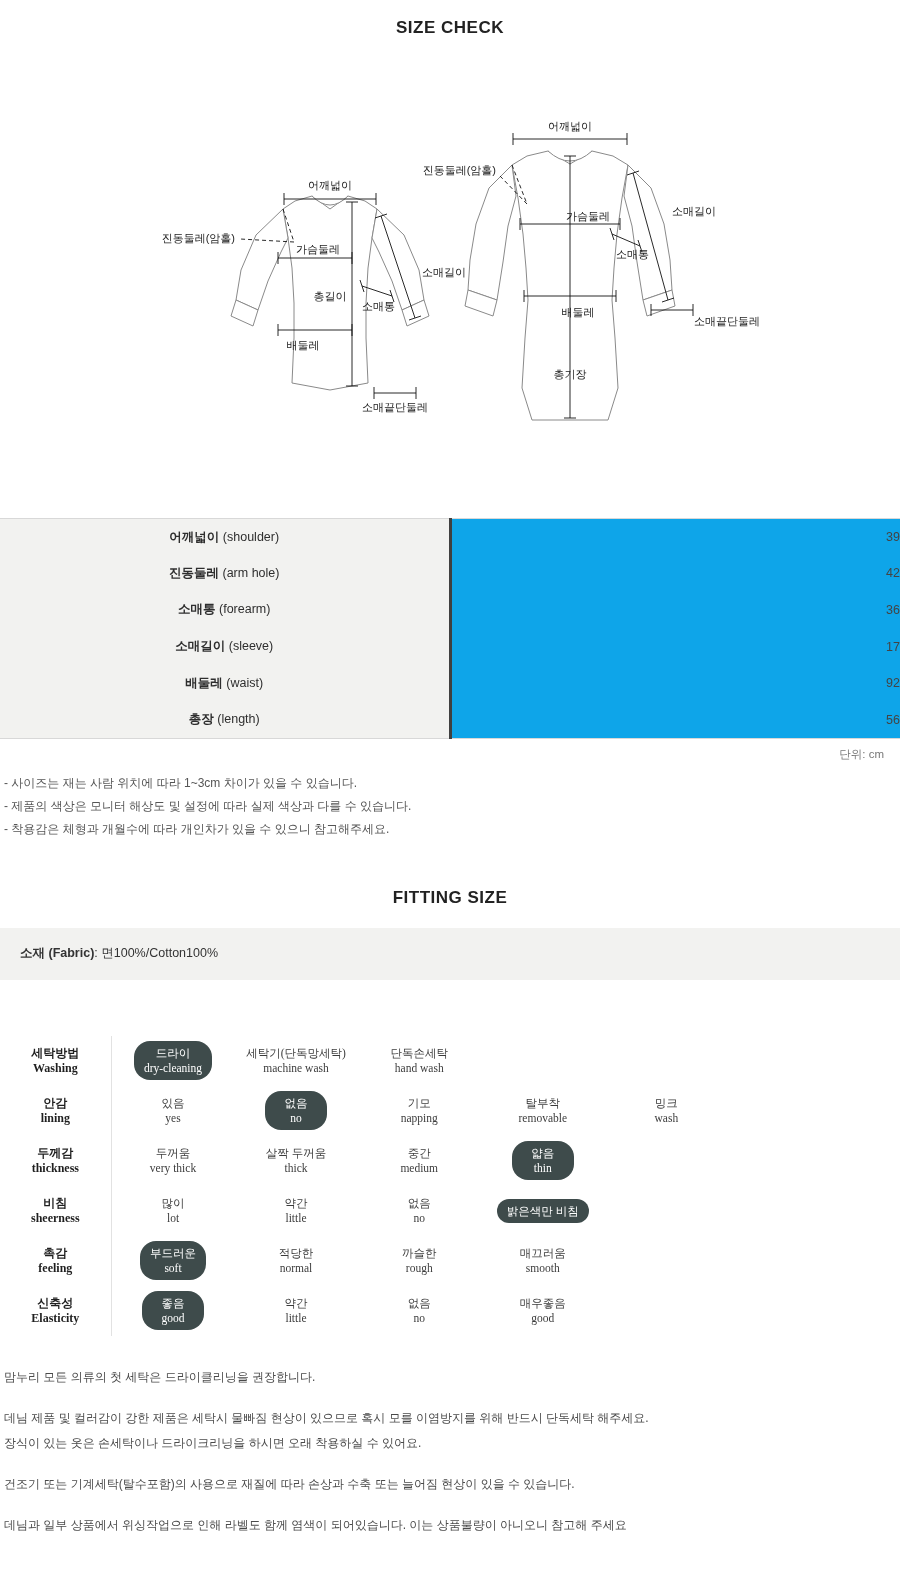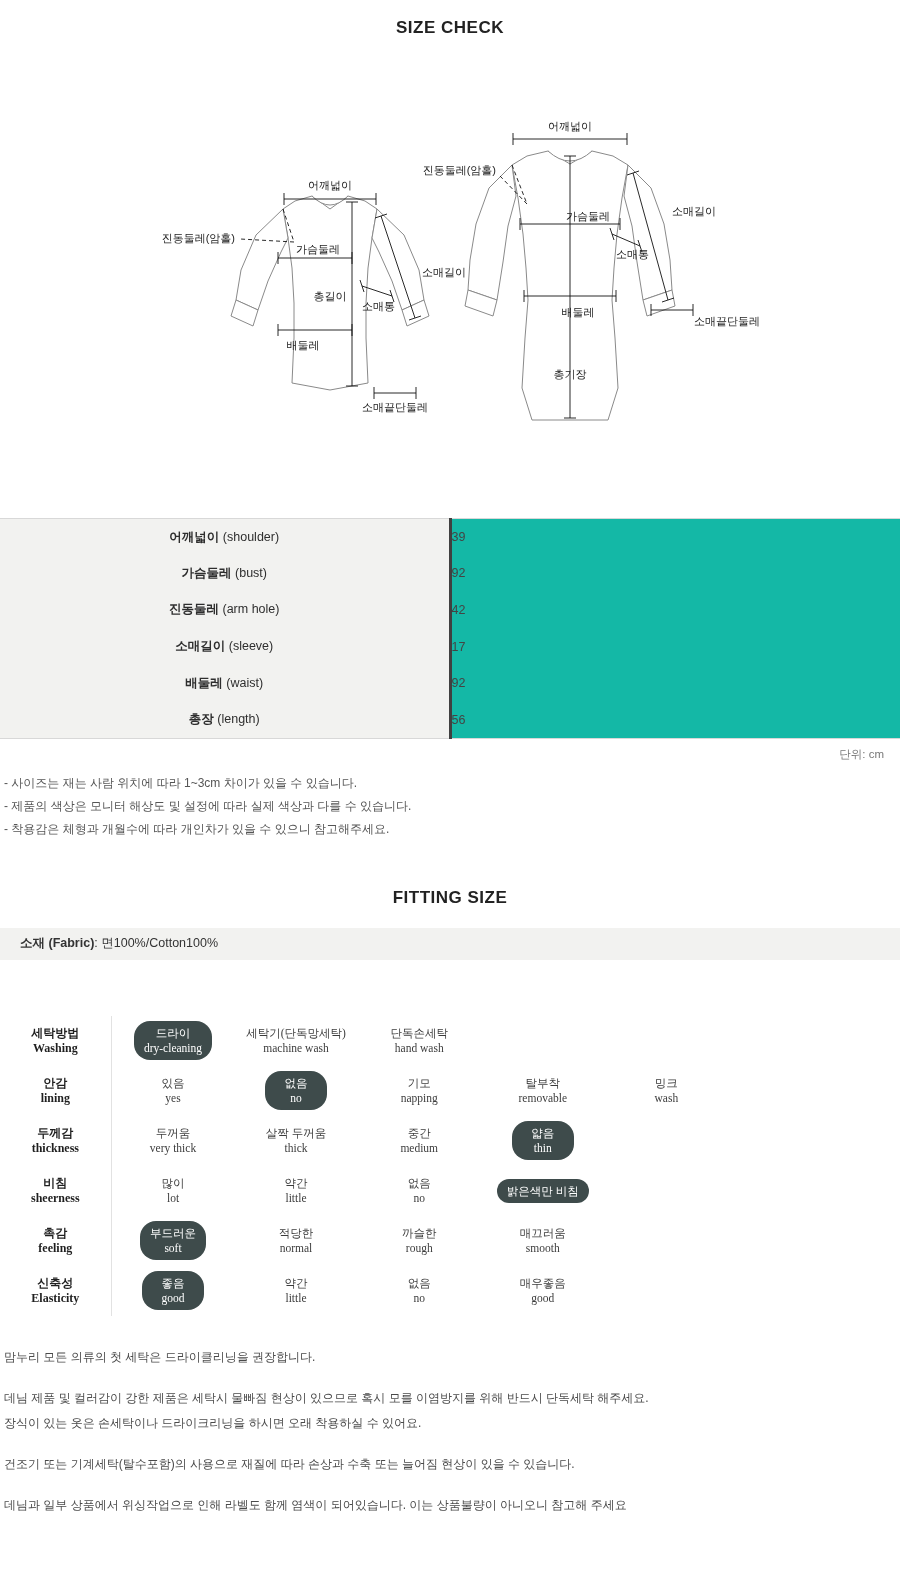--- a/index.html
+++ b/index.html
@@ -59,9 +59,9 @@
   .size-table td.label .en { font-weight: normal; }
   .size-table td.value {
     width: 450px;
-    text-align: left;
+    text-align: right;
     color: #444;
-    background: #14b8a6;
+    background: #0ea5e9;
   }
   .unit-row {
     width: 900px;

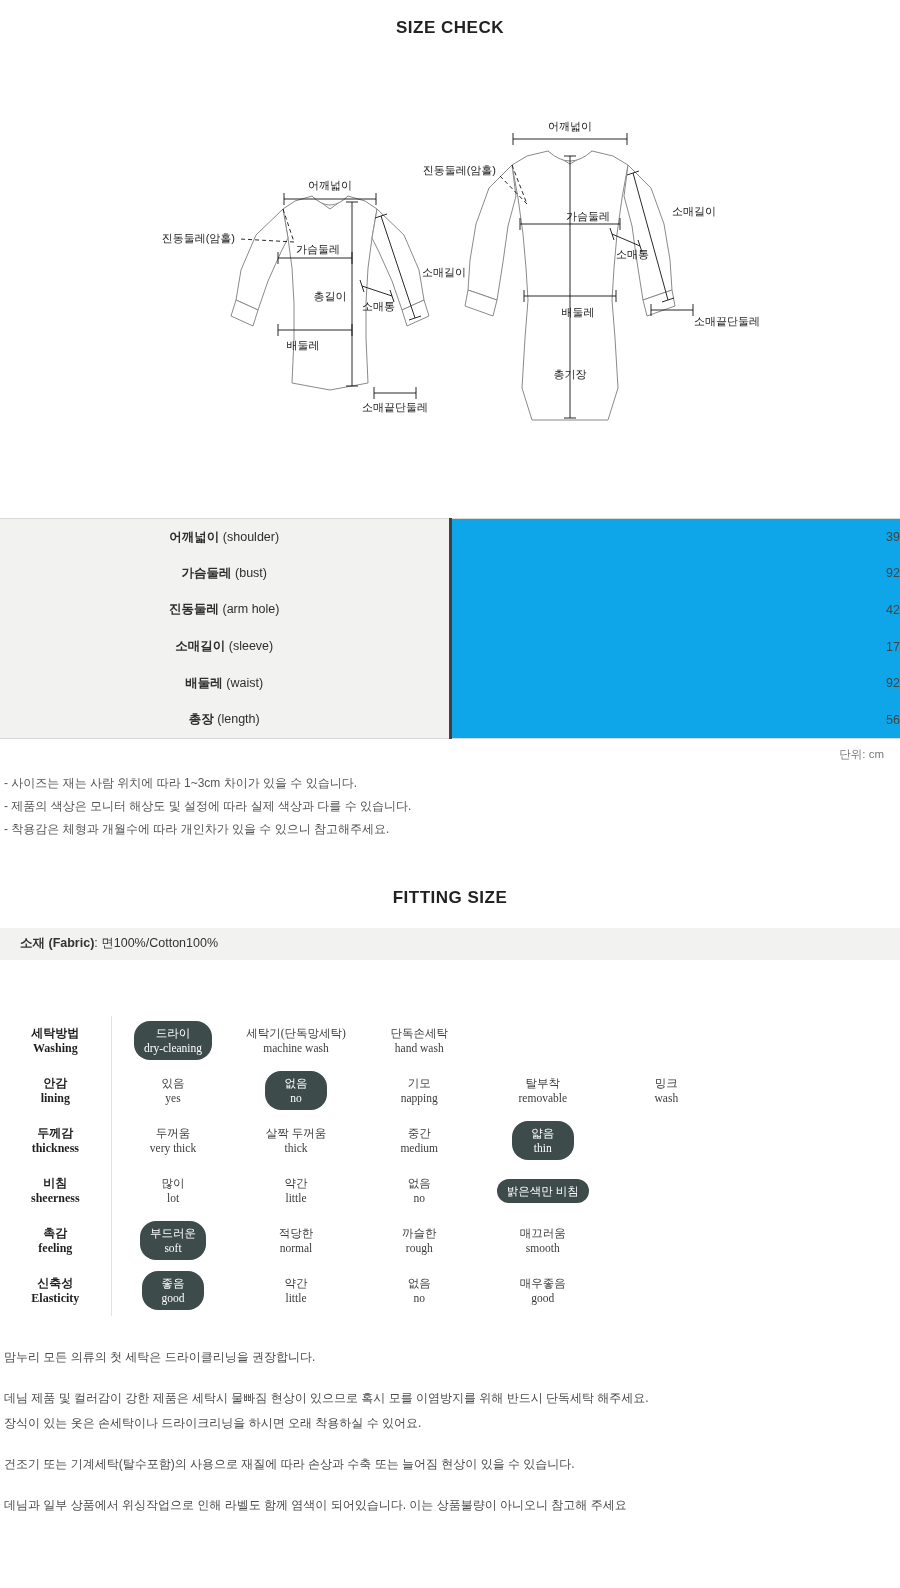--- a/index.html
+++ b/index.html
@@ -300,13 +300,6 @@
       </tr>
       <tr>
         <td class="label">
-          <span>가슴둘레</span>
-          <span class="en">(bust)</span>
-        </td>
-        <td class="value">92</td>
-      </tr>
-      <tr>
-        <td class="label">
           <span>진동둘레</span>
           <span class="en">(arm hole)</span>
         </td>

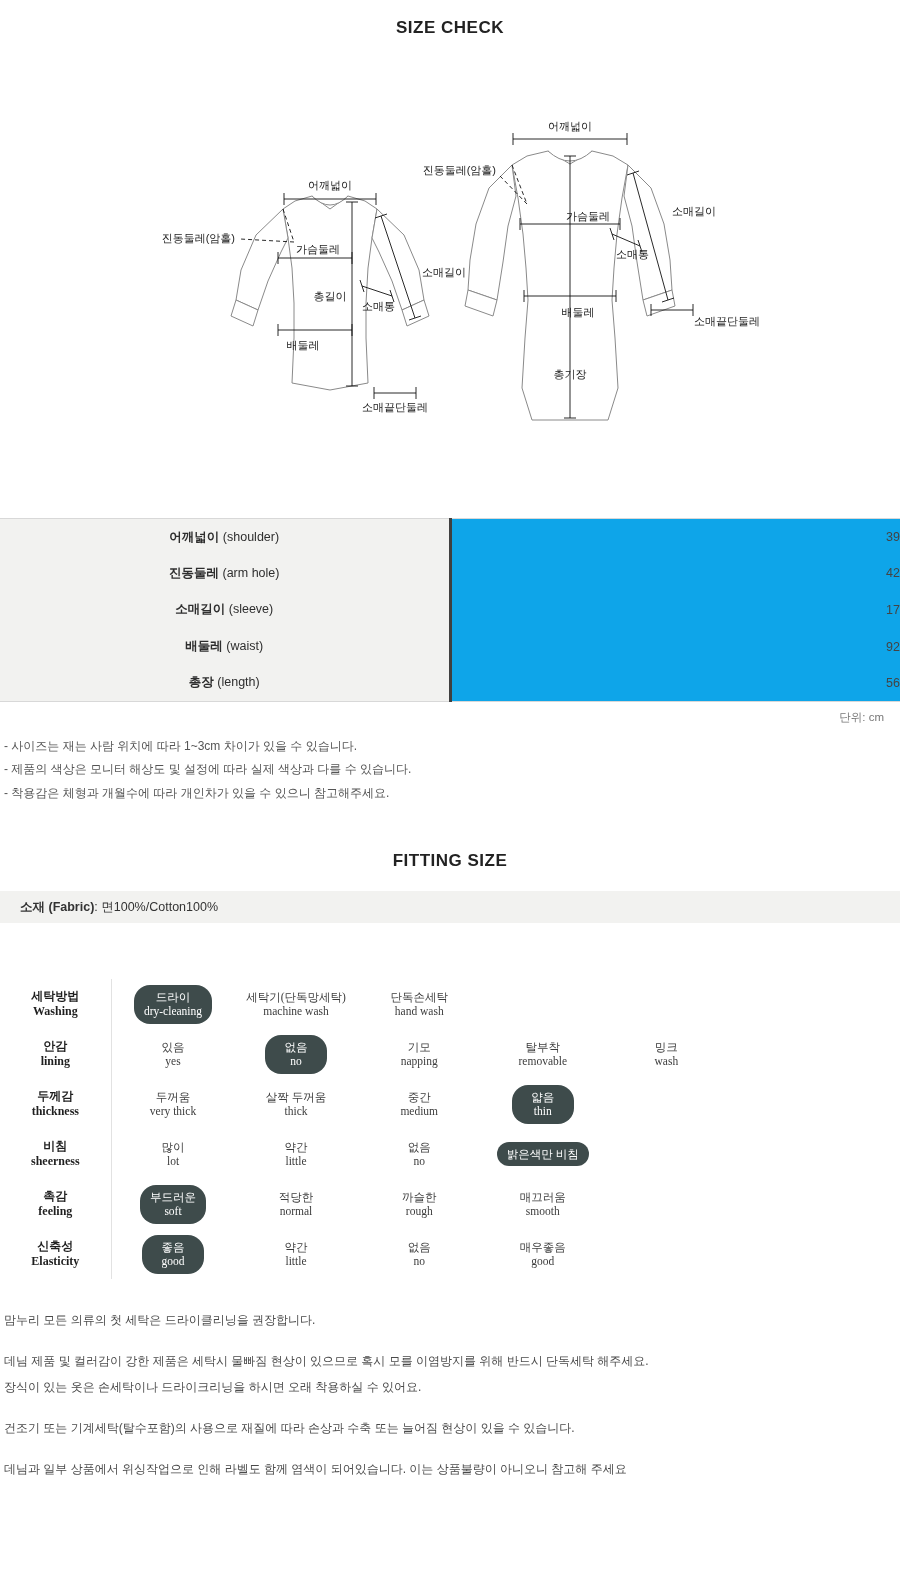--- a/index.html
+++ b/index.html
@@ -307,6 +307,13 @@
       </tr>
       <tr>
         <td class="label">
+          <span>소매통</span>
+          <span class="en">(forearm)</span>
+        </td>
+        <td class="value">36</td>
+      </tr>
+      <tr>
+        <td class="label">
           <span>소매길이</span>
           <span class="en">(sleeve)</span>
         </td>

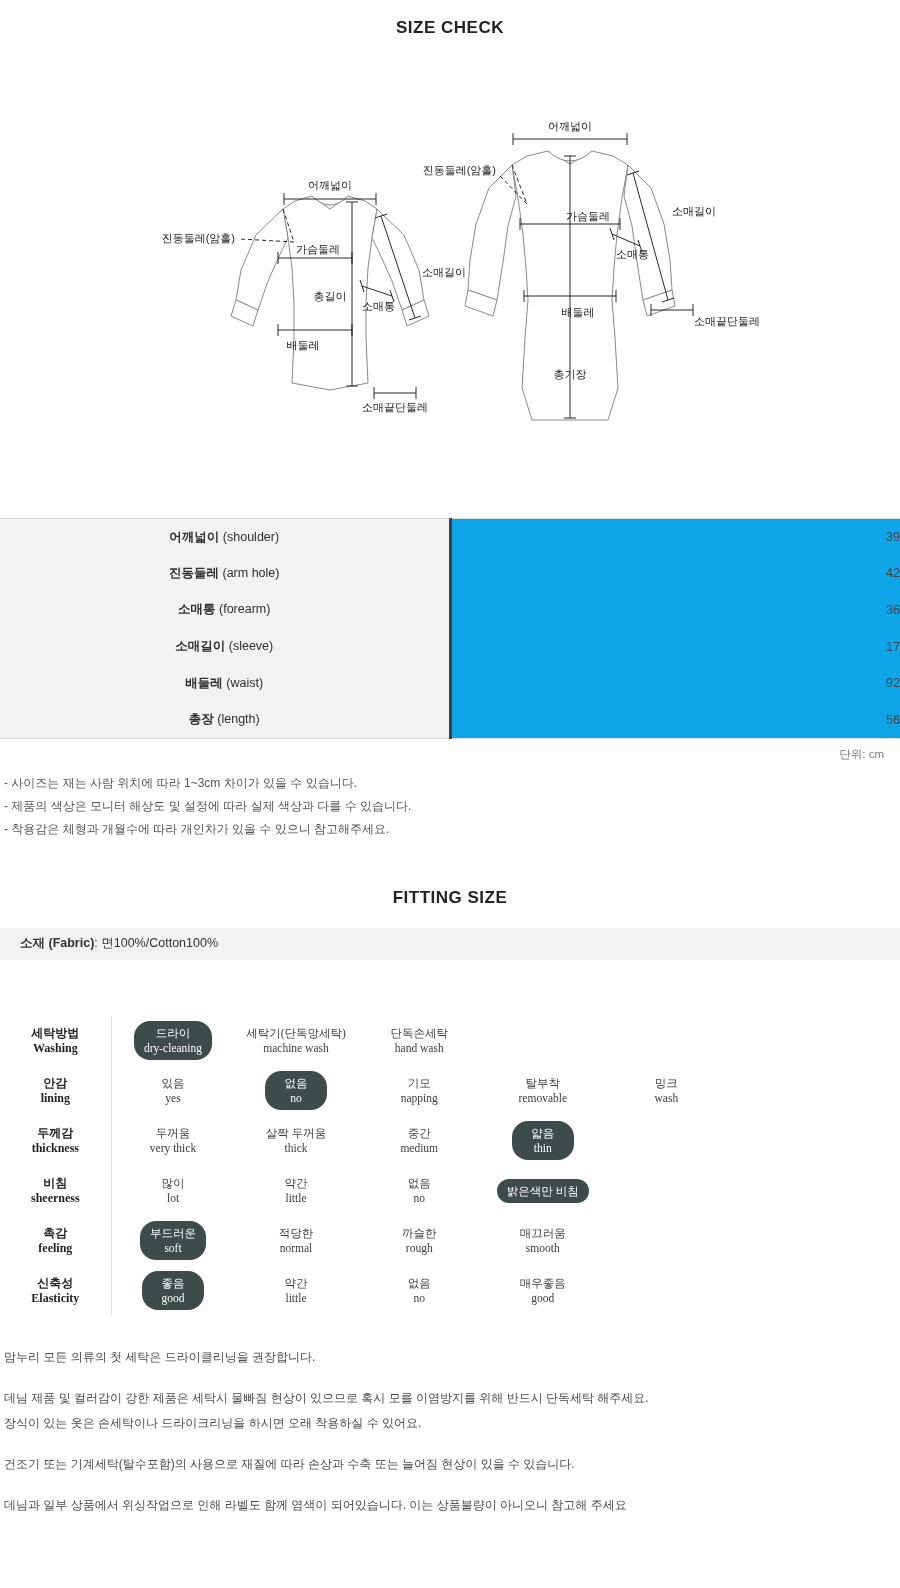--- a/index.html
+++ b/index.html
@@ -91,7 +91,7 @@
   .fabric-bar {
     width: 900px;
     background: #f2f2f0;
-    height: 32px;
+    height: 52px;
     display: flex;
     align-items: center;
     padding-left: 20px;

